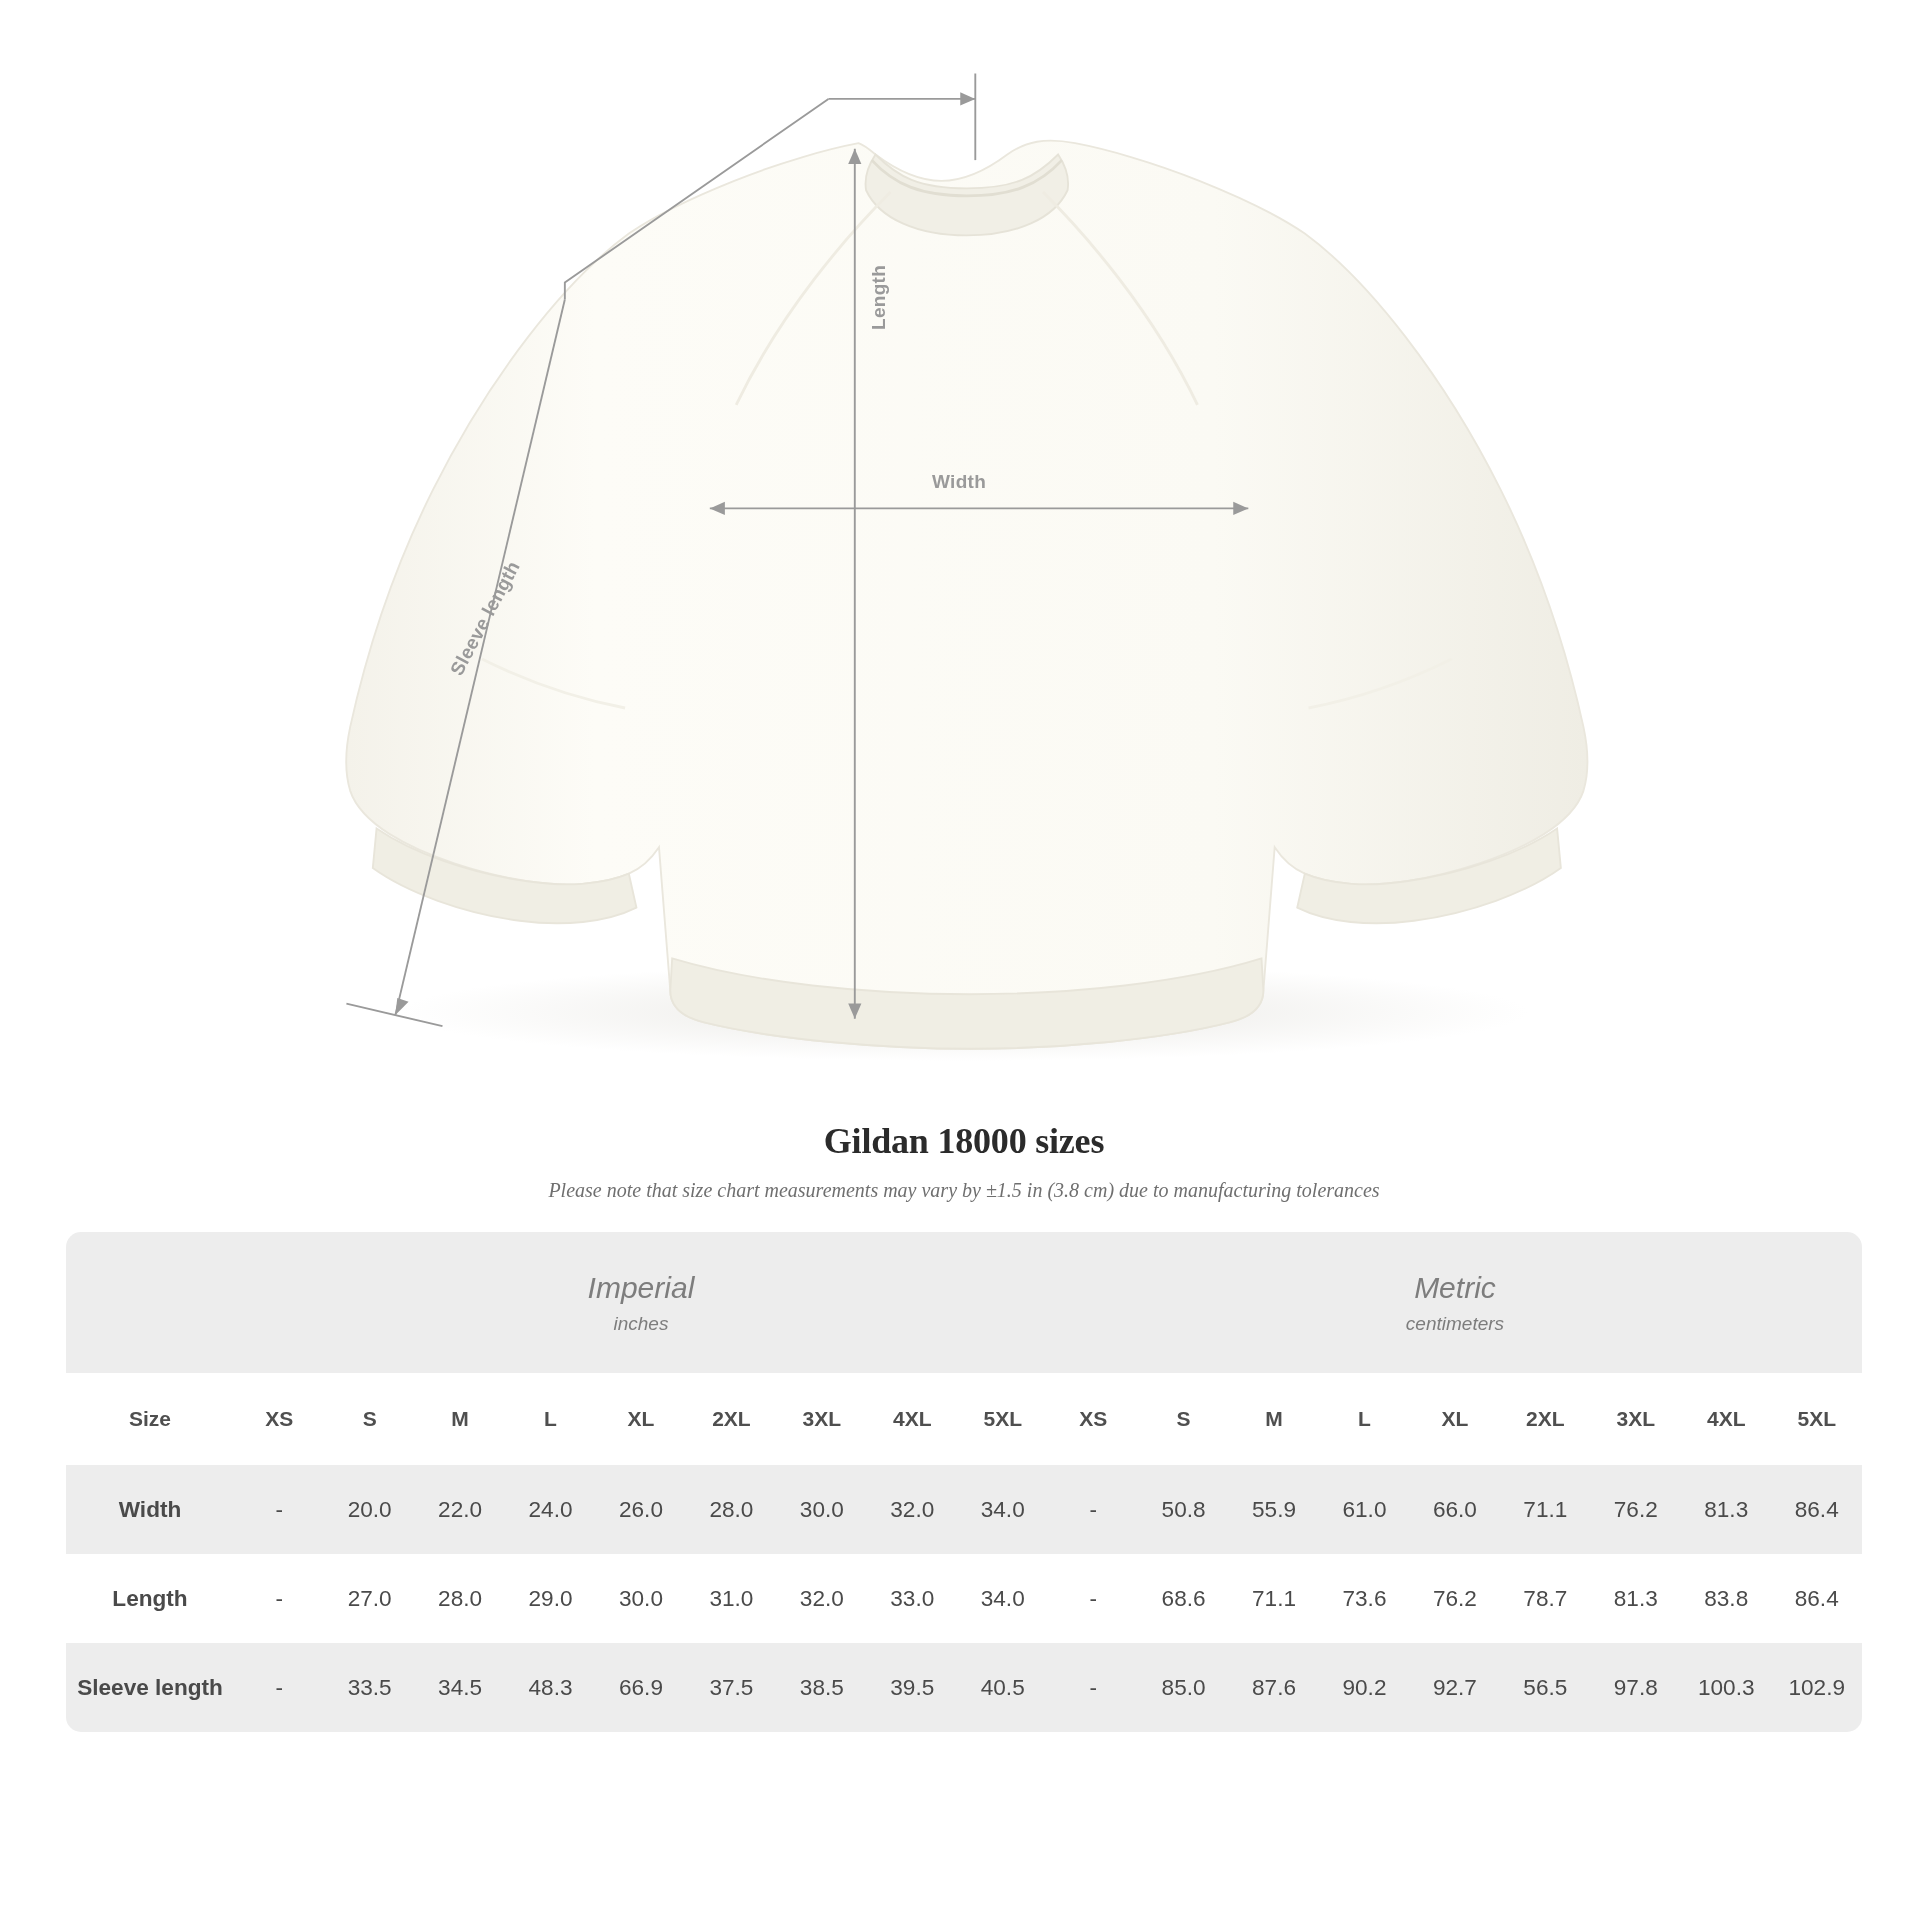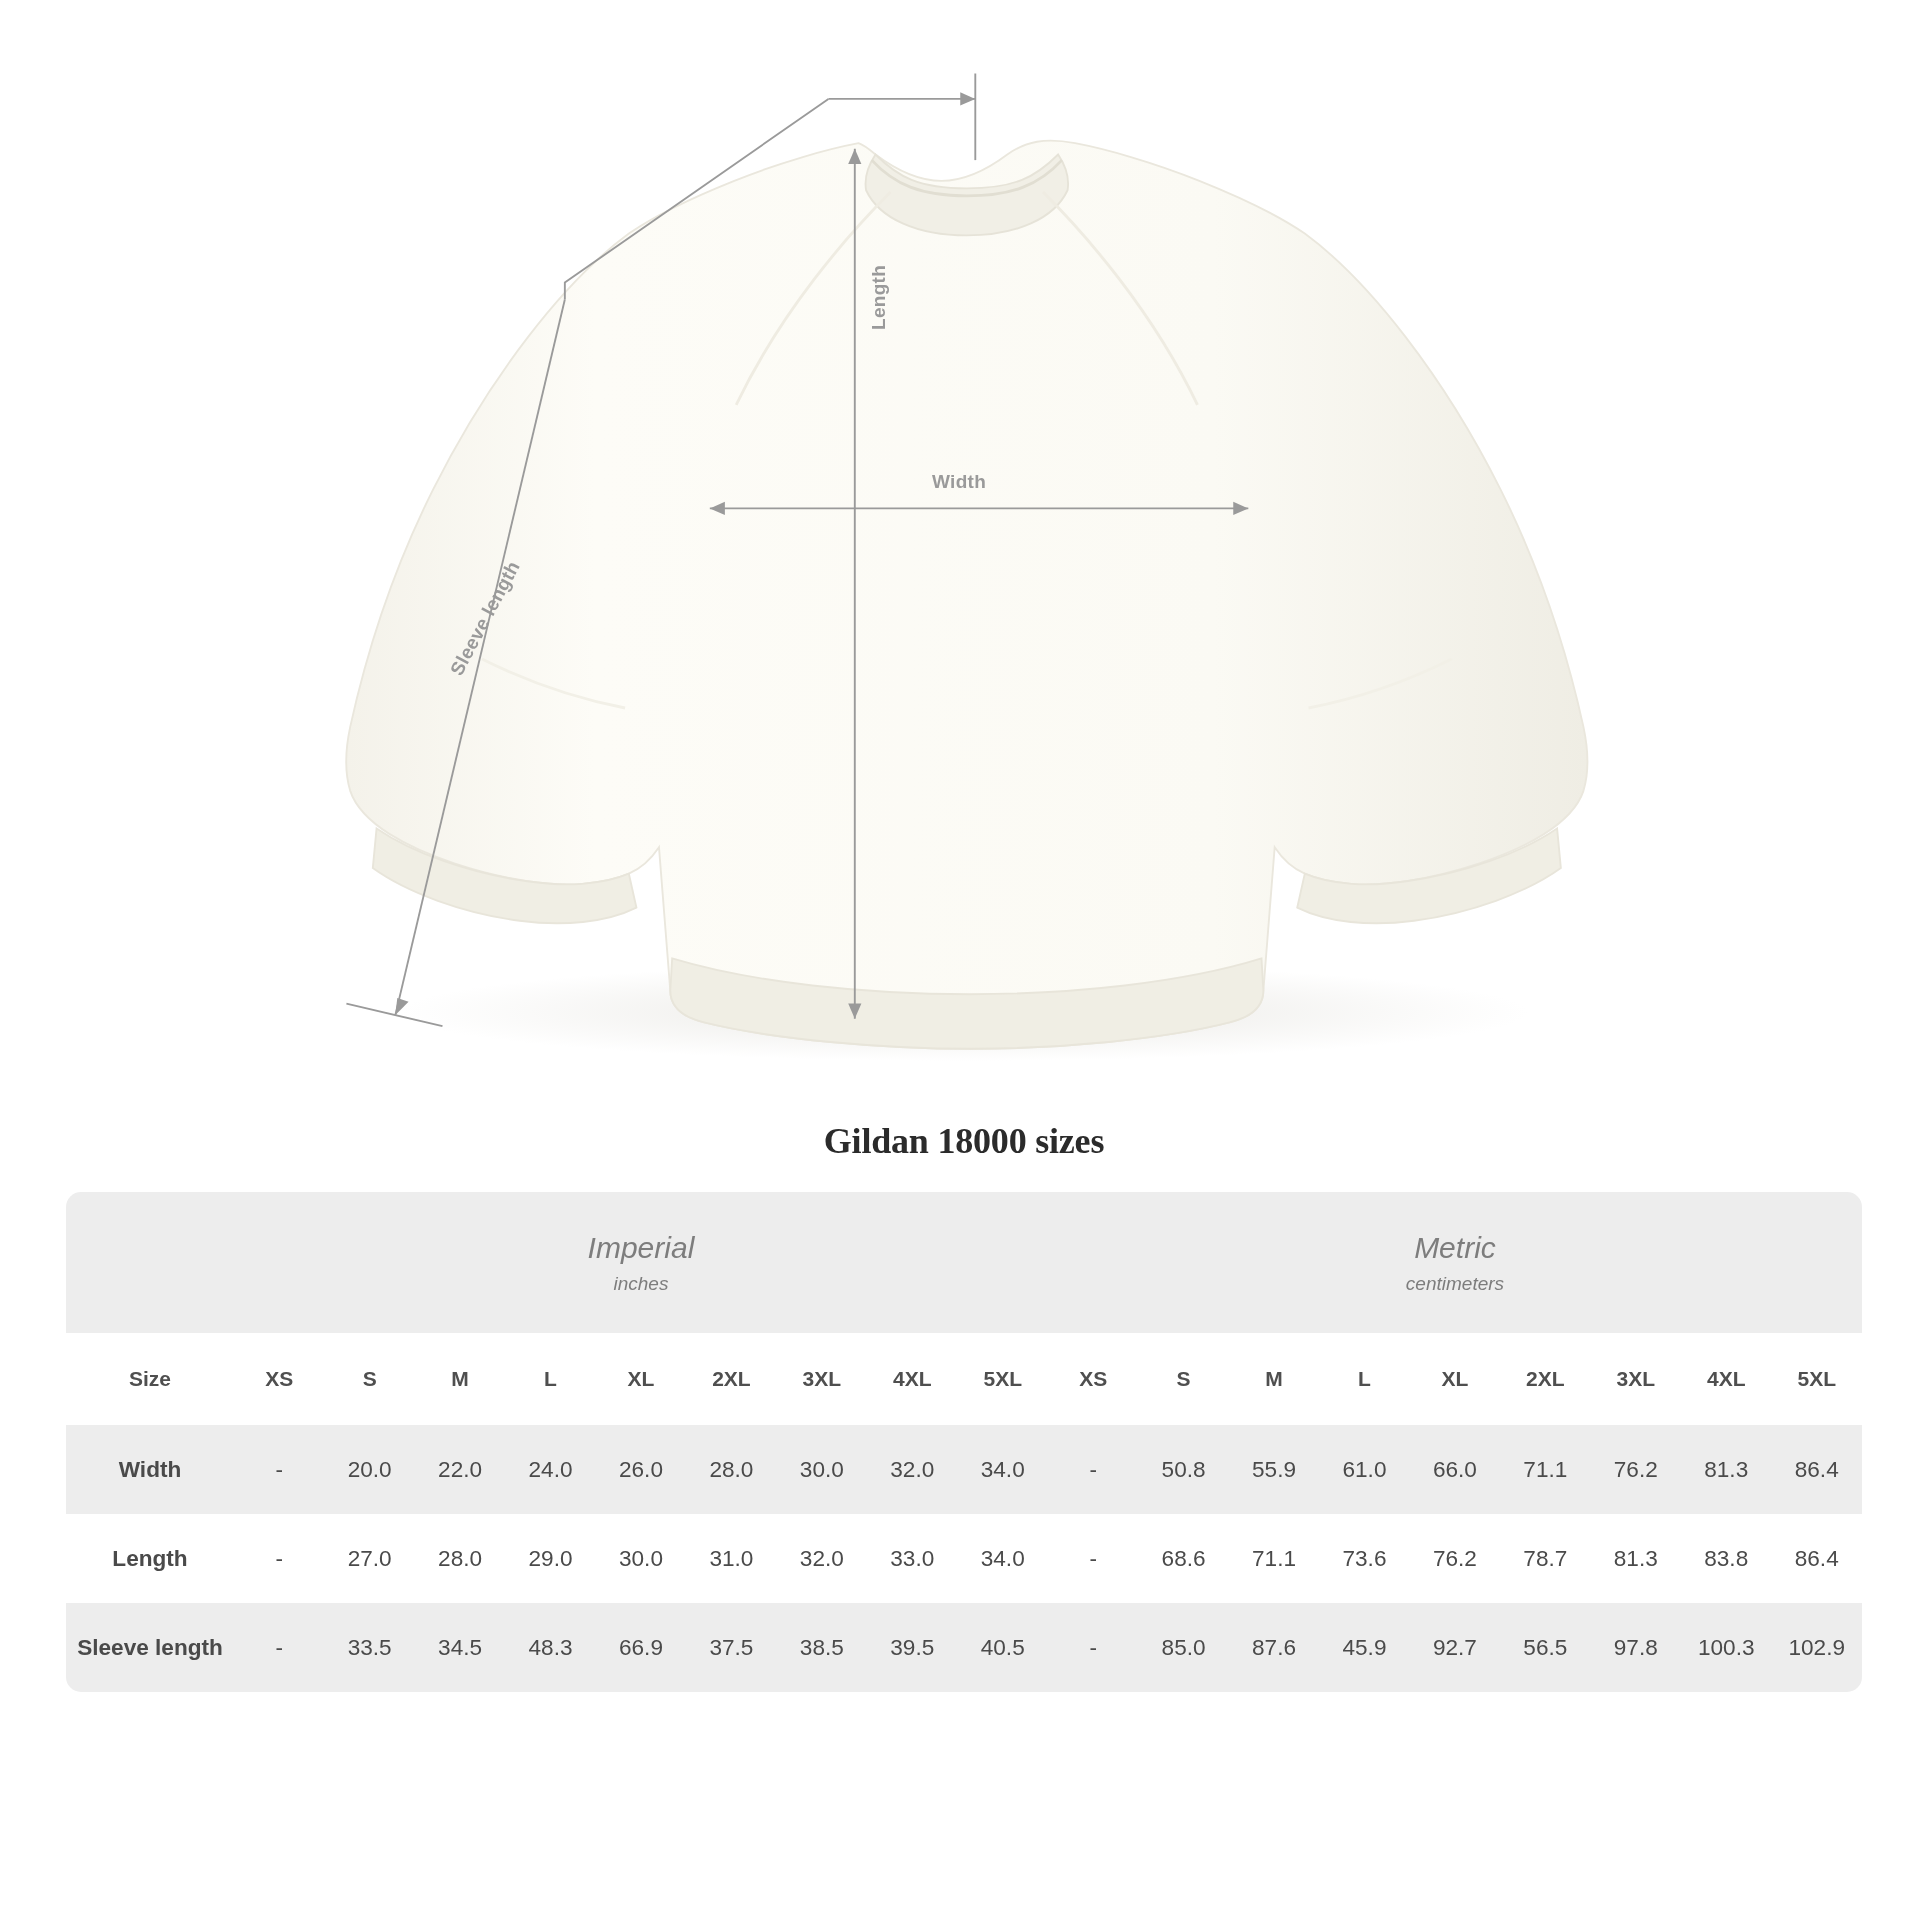--- a/index.html
+++ b/index.html
@@ -234,6 +234,7 @@
 
 <div class="title-block">
   <div class="chart-title">Gildan 18000 sizes</div>
+  <div class="chart-note">Please note that size chart measurements may vary by ±1.5 in (3.8 cm) due to manufacturing tolerances</div>
 </div>
 
 <div class="table-wrap">

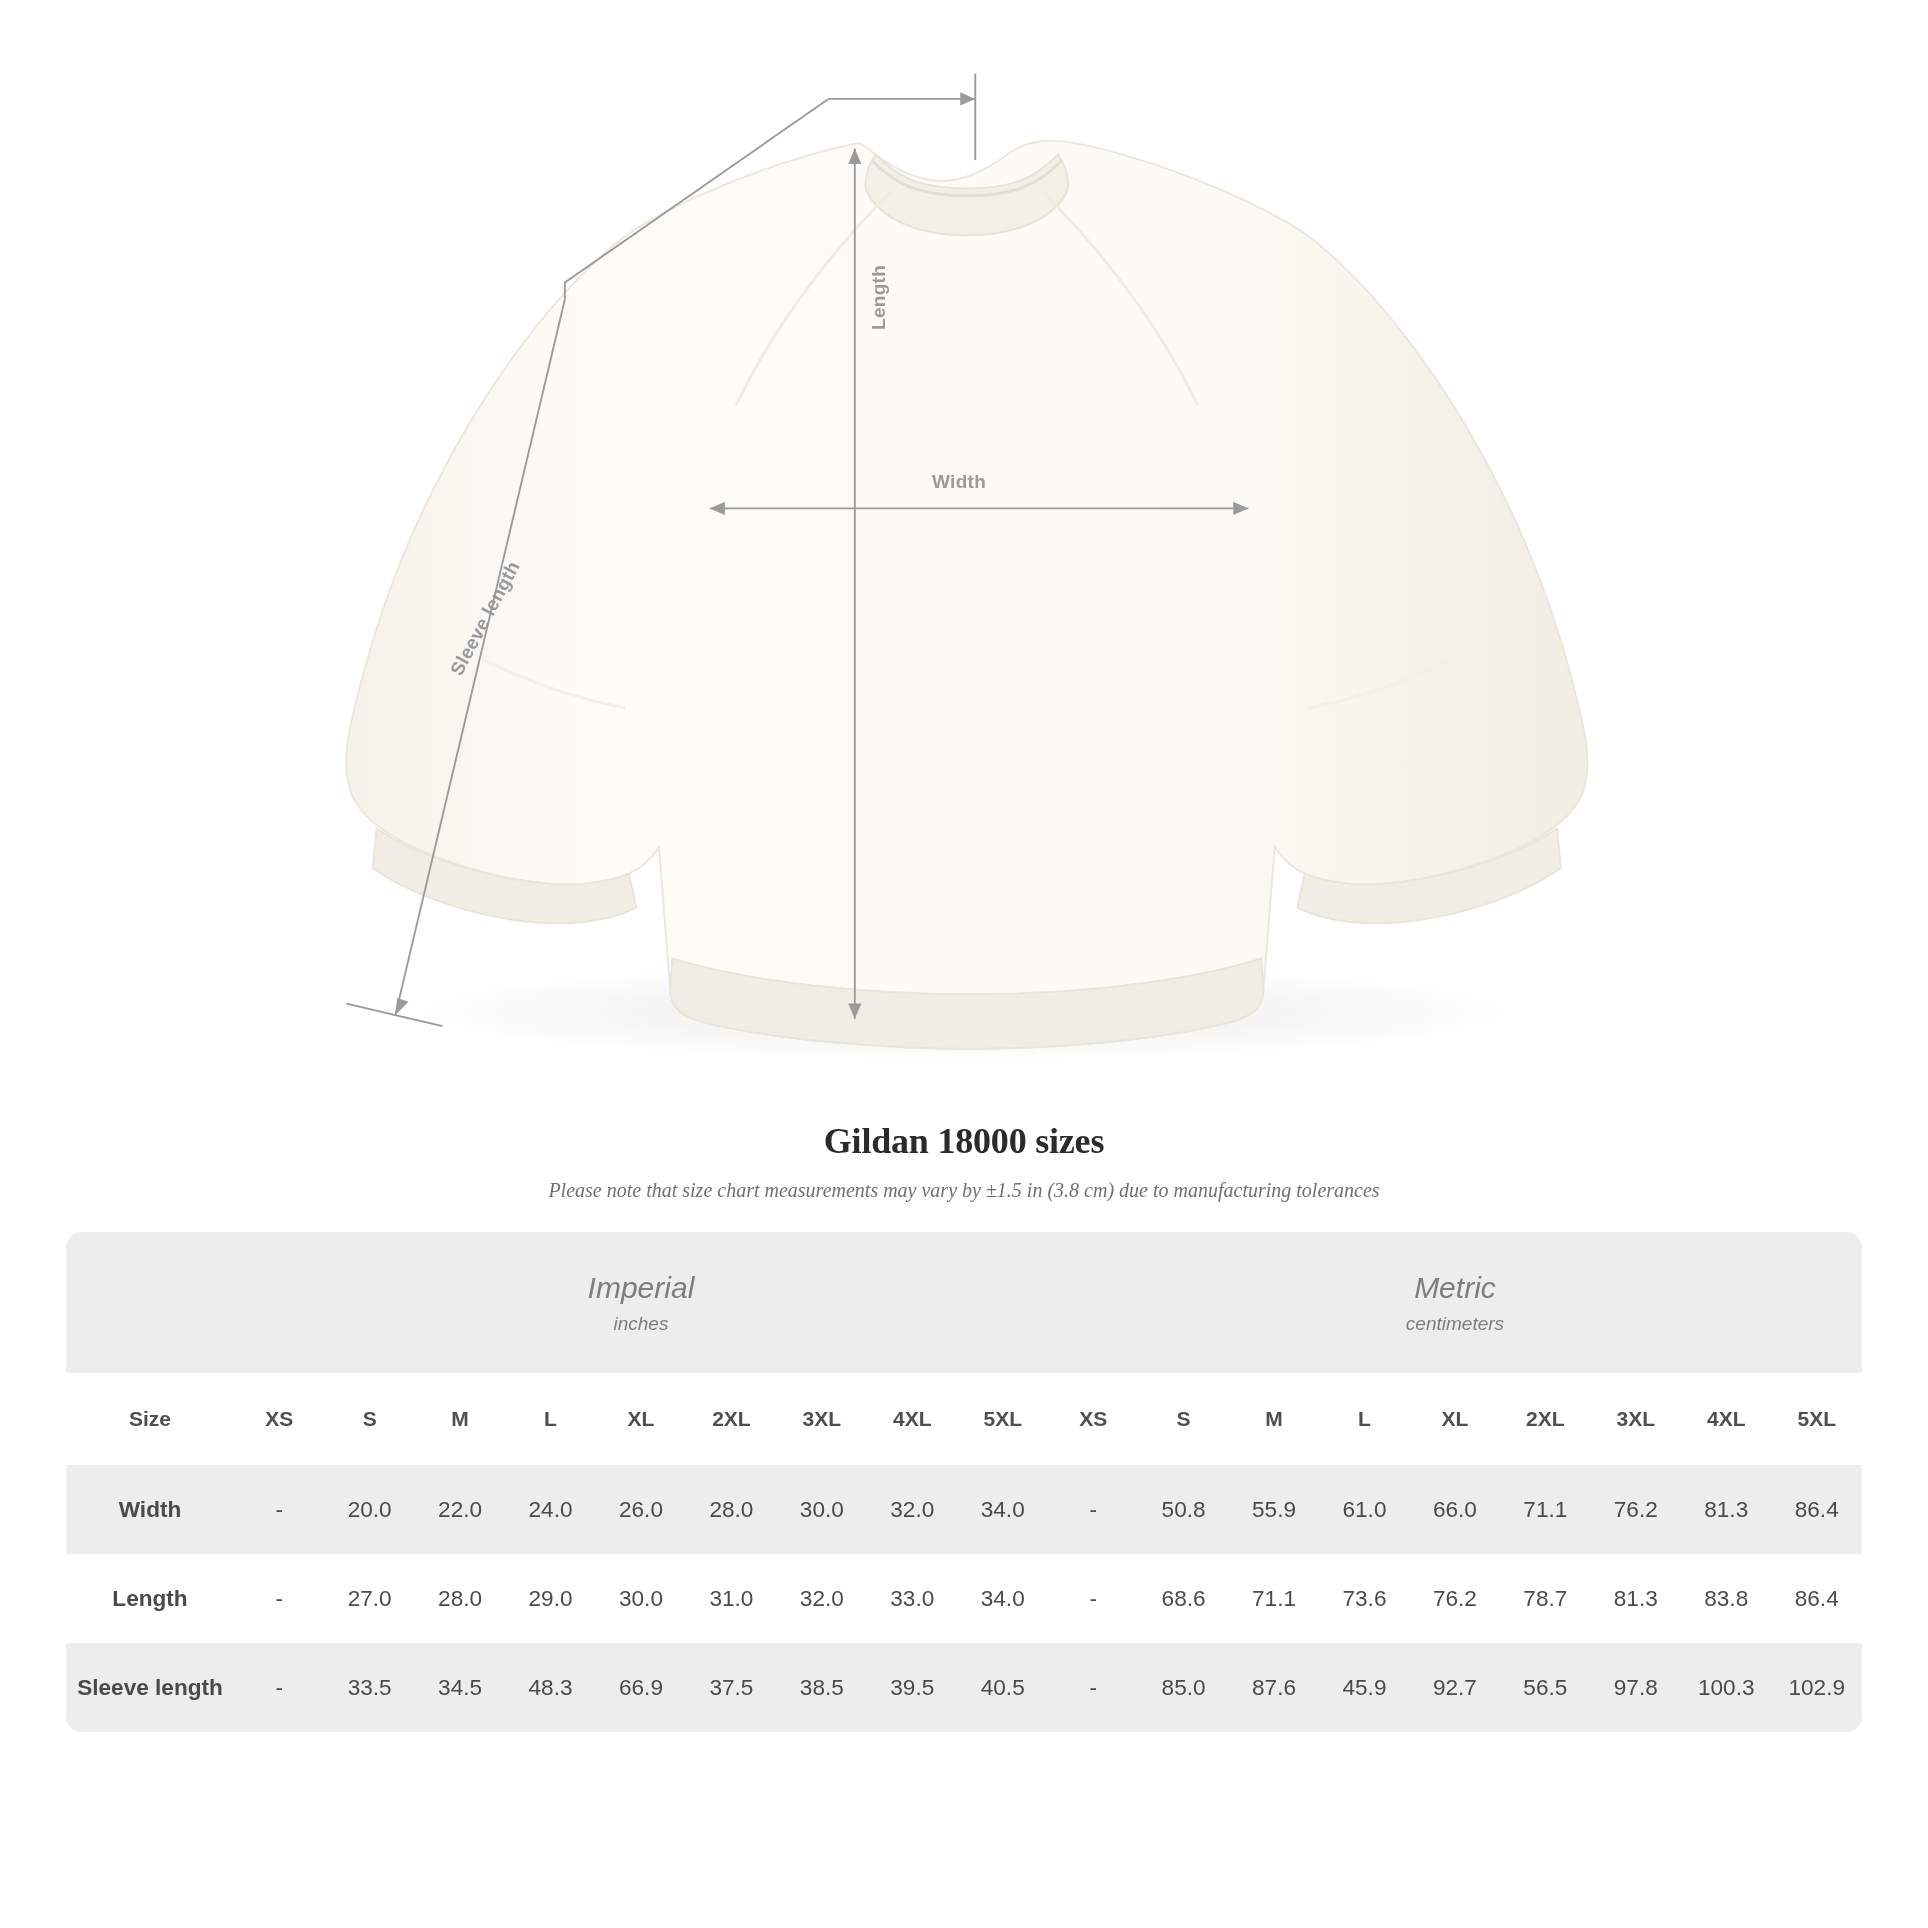--- a/index.html
+++ b/index.html
@@ -336,7 +336,7 @@
         <td>-</td>
         <td>85.0</td>
         <td>87.6</td>
-        <td>45.9</td>
+        <td>90.2</td>
         <td>92.7</td>
         <td>56.5</td>
         <td>97.8</td>

